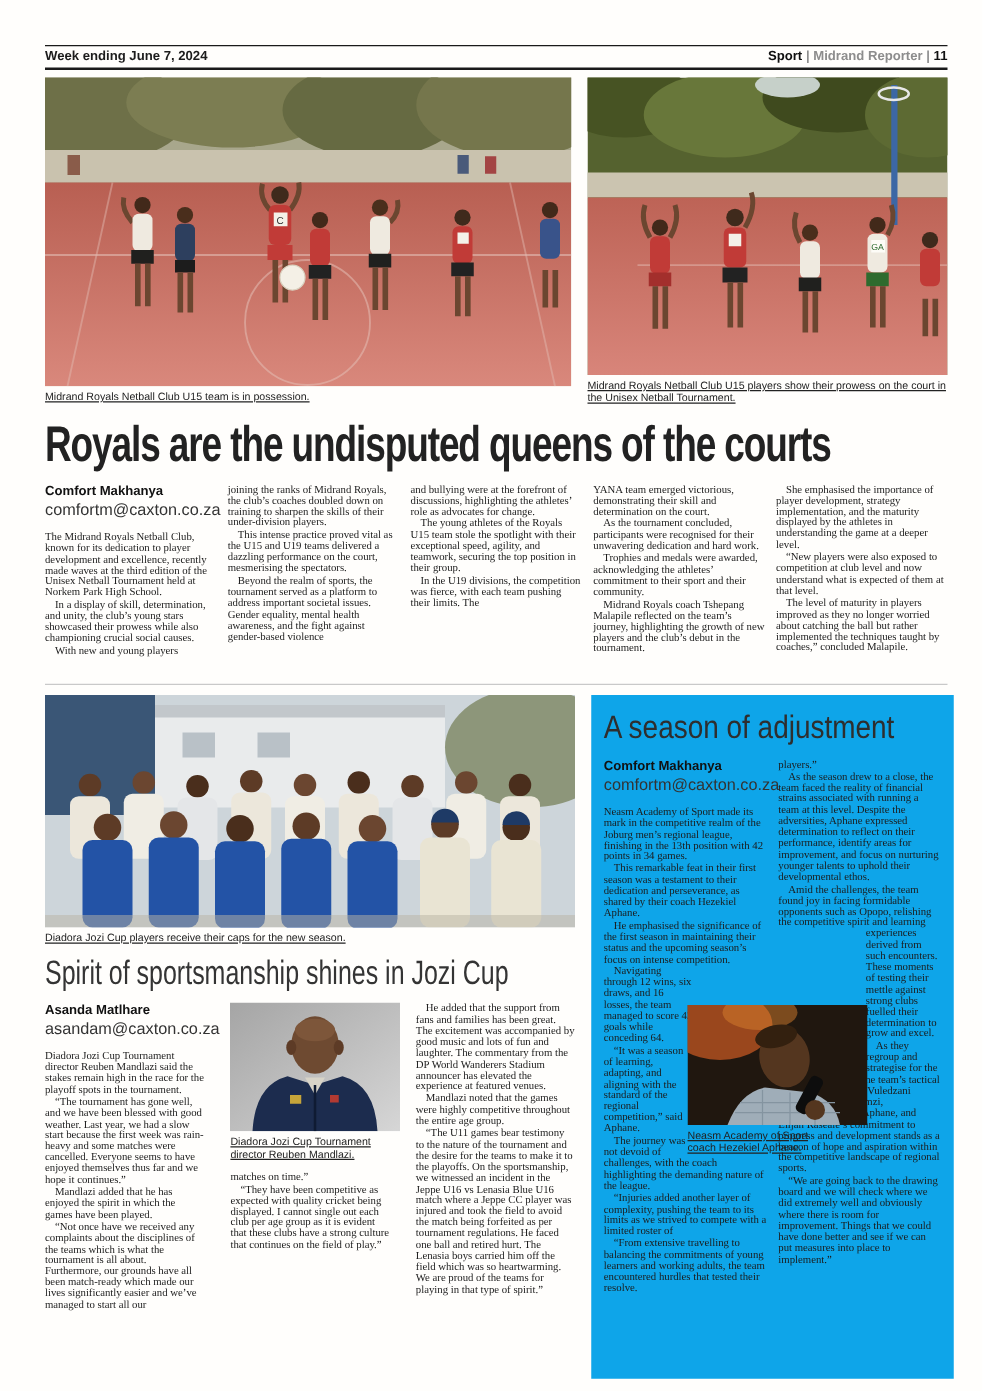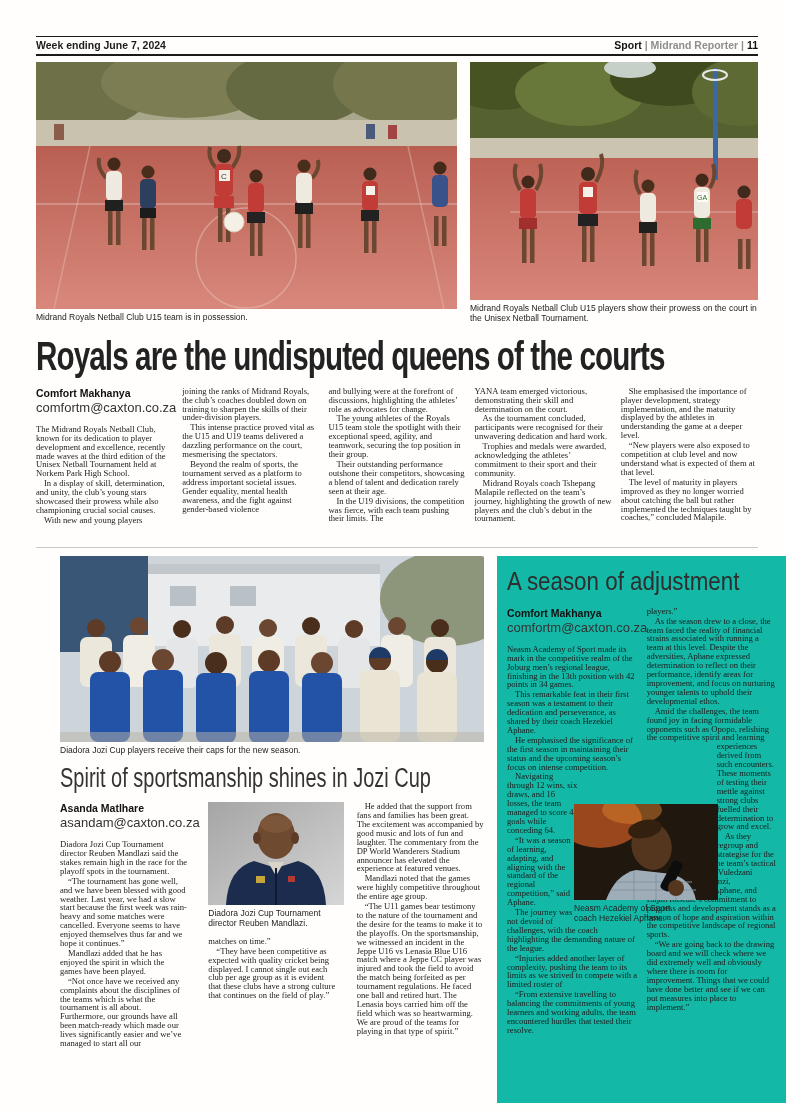--- a/index.html
+++ b/index.html
@@ -31,6 +31,7 @@
   figcaption, .cap {
     font-size:8.5px; line-height:1.22; color:#222; margin-top:3px;
     font-family:"Liberation Sans", sans-serif;
+    text-decoration:underline;
   }
 
   

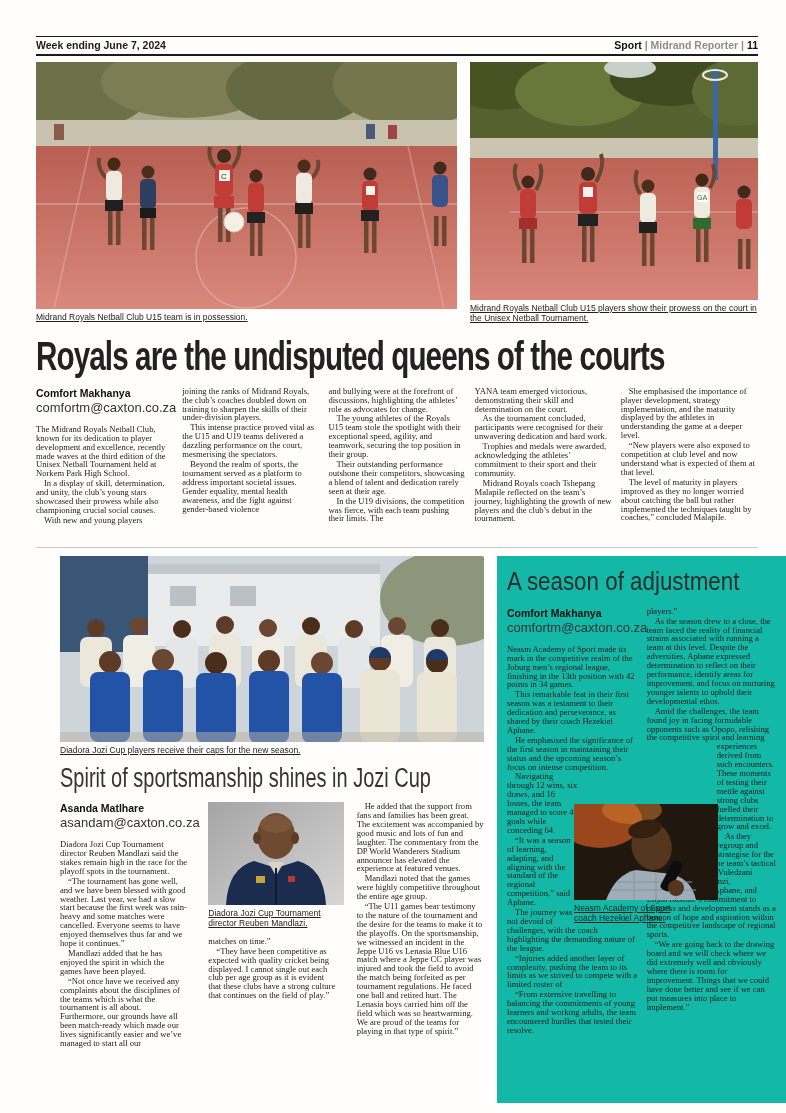--- a/index.html
+++ b/index.html
@@ -276,7 +276,6 @@
       <div class="col">
         <p>and bullying were at the forefront of discussions, highlighting the athletes’ role as advocates for change.</p>
         <p>The young athletes of the Royals U15 team stole the spotlight with their exceptional speed, agility, and teamwork, securing the top position in their group.</p>
-        <p>Their outstanding performance outshone their competitors, showcasing a blend of talent and dedication rarely seen at their age.</p>
         <p>In the U19 divisions, the competition was fierce, with each team pushing their limits. The</p>
       </div>
       <div class="col">

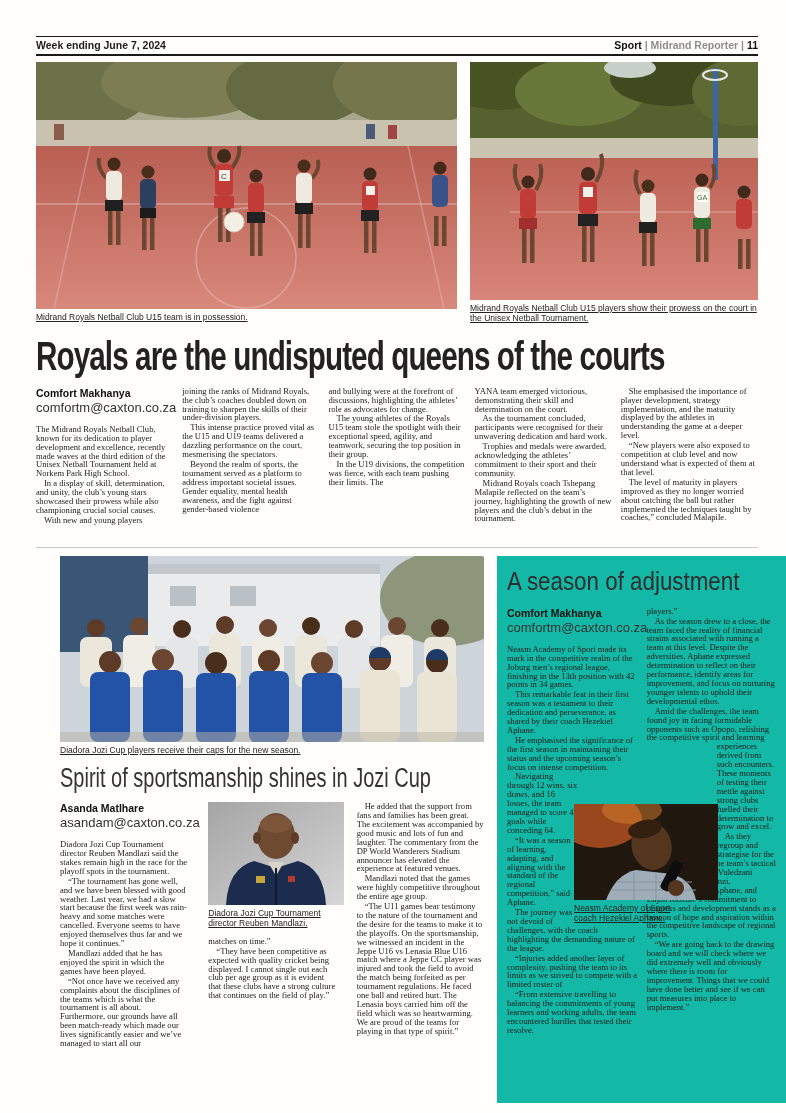--- a/index.html
+++ b/index.html
@@ -77,7 +77,7 @@
 
   .season-box {
     flex:1; position:relative; height:547px;
-    background:#14b8a6; padding:8px 10px 10px;
+    background:#0ea5e9; padding:8px 10px 10px;
   }
   .season-cols { display:flex; gap:9px; }
   .season-cols .col { flex:1; min-width:0; }

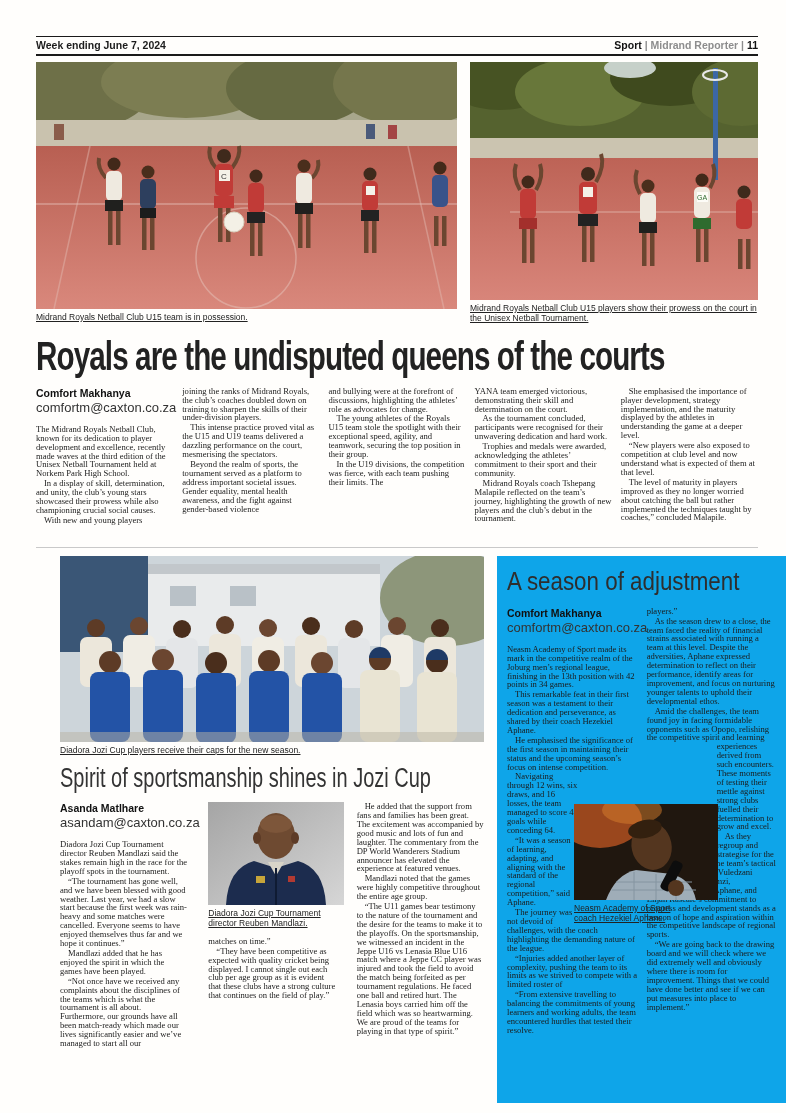--- a/index.html
+++ b/index.html
@@ -70,7 +70,7 @@
 
   
   .lower { display:flex; gap:13px; align-items:flex-start; }
-  .lower-left { flex:0 0 424px; width:424px;margin-left:24px; }
+  .lower-left { flex:0 0 424px; width:424px; }
   .jozi-cols { display:flex; gap:21px; margin-top:2px; }
   .jozi-cols .col { flex:1; min-width:0; }
   .mandlazi-fig { margin:0 0 8px; }

